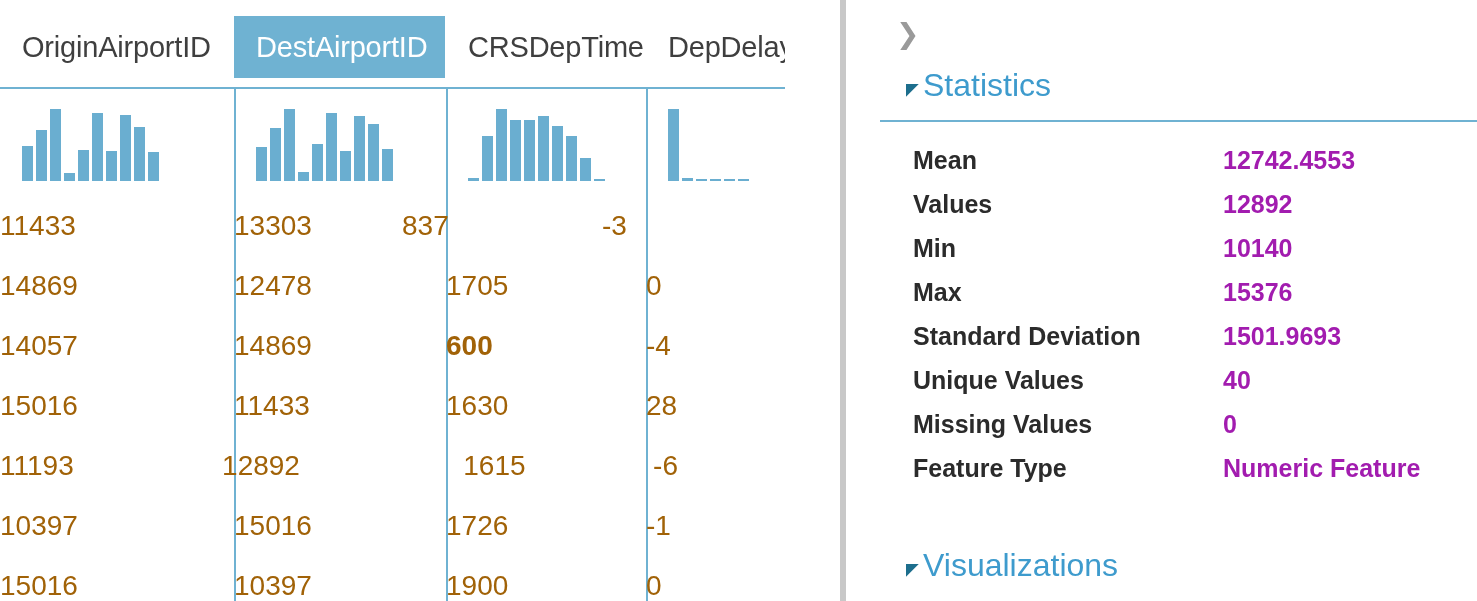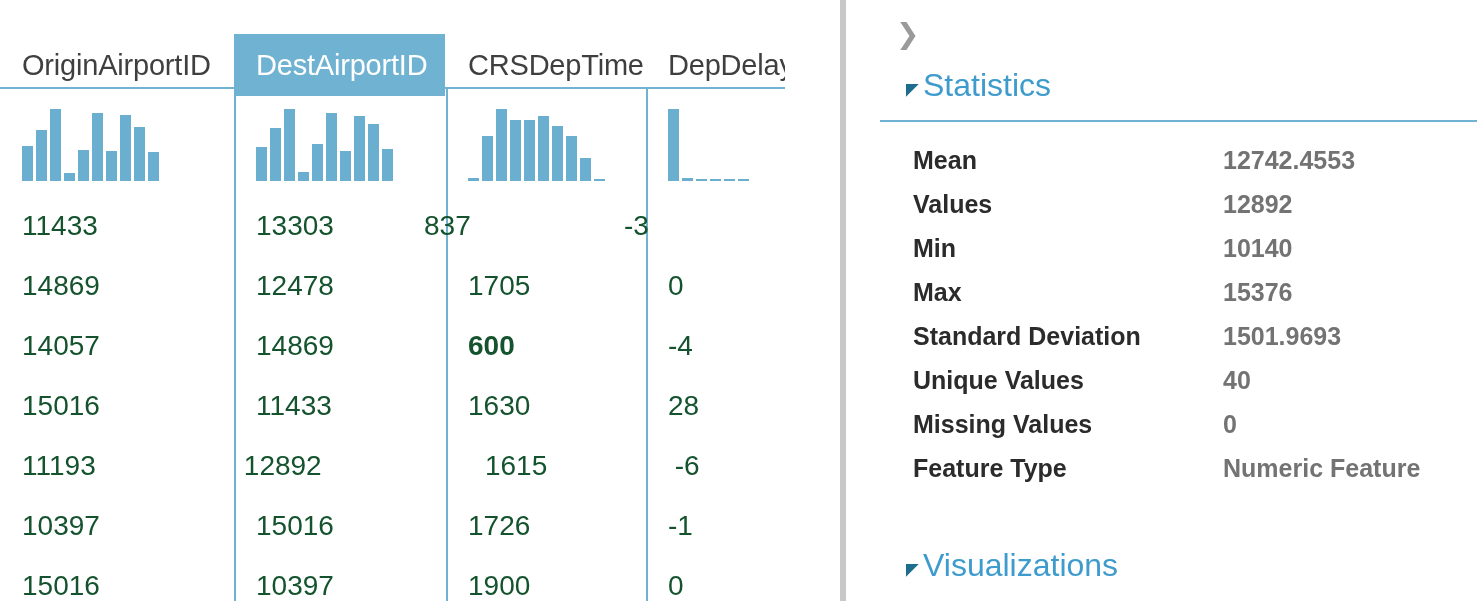--- a/index.html
+++ b/index.html
@@ -48,7 +48,7 @@
     position: relative;
     box-sizing: border-box;
     height: 108px;
-    padding-top: 34px;
+    padding-top: 16px;
     display: flex;
     align-items: flex-start;
   }

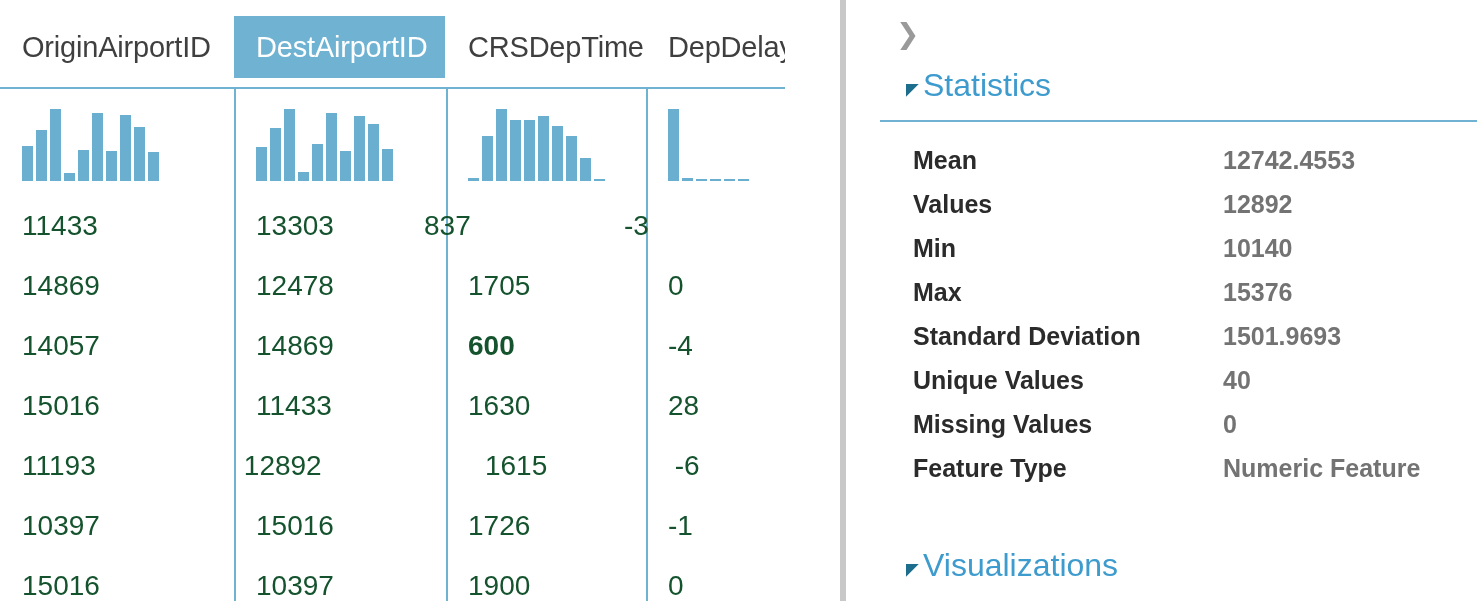--- a/index.html
+++ b/index.html
@@ -228,7 +228,7 @@
   .stat-value {
     font-size: 25px;
     font-weight: 700;
-    color: #737373;
+    color: #a21caf;
     white-space: nowrap;
     text-align: right;
   }

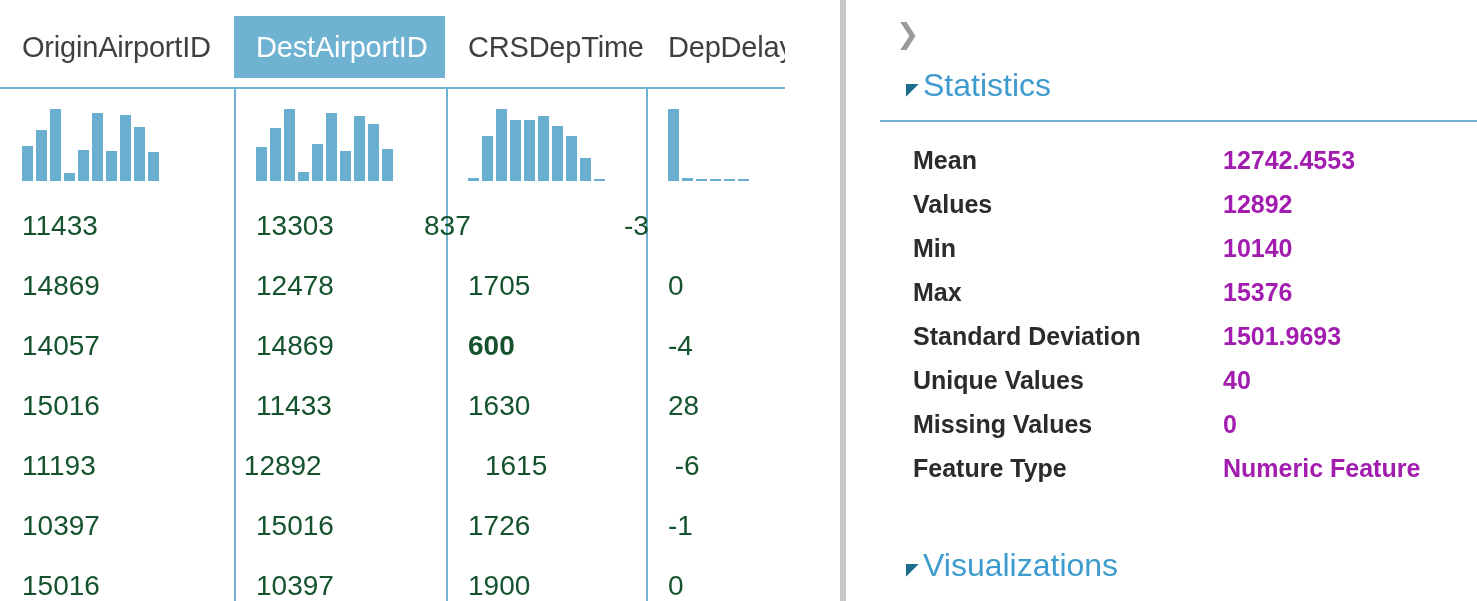--- a/index.html
+++ b/index.html
@@ -128,10 +128,9 @@
   }
   .data-cell {
     box-sizing: border-box;
-    padding-left: 22px;
     font-size: 28px;
     font-weight: 300;
-    color: #14532d;
+    color: #a16207;
     white-space: nowrap;
     letter-spacing: 0px;
   }

